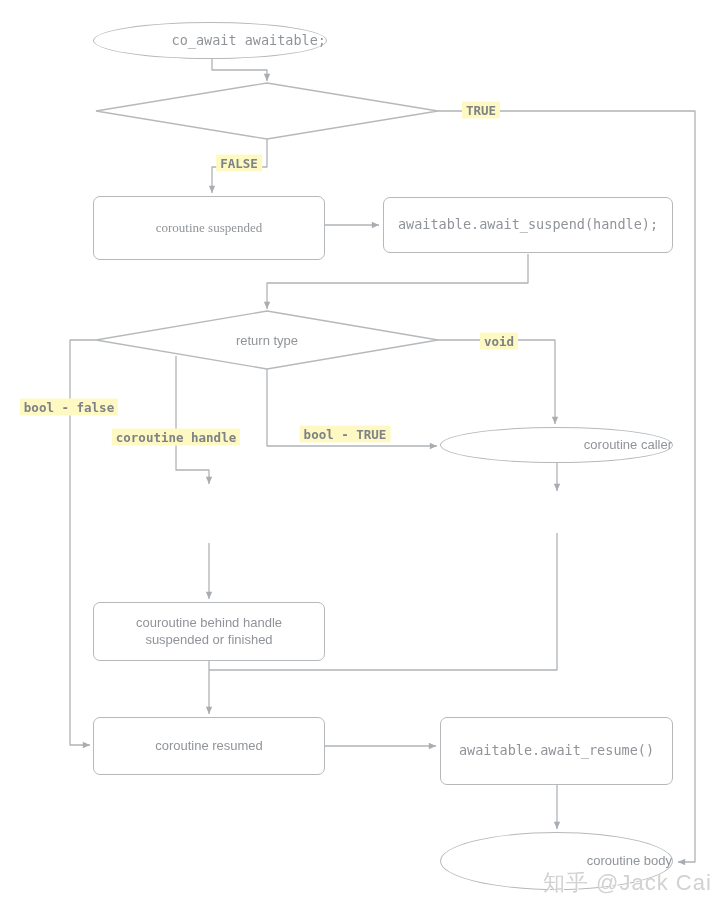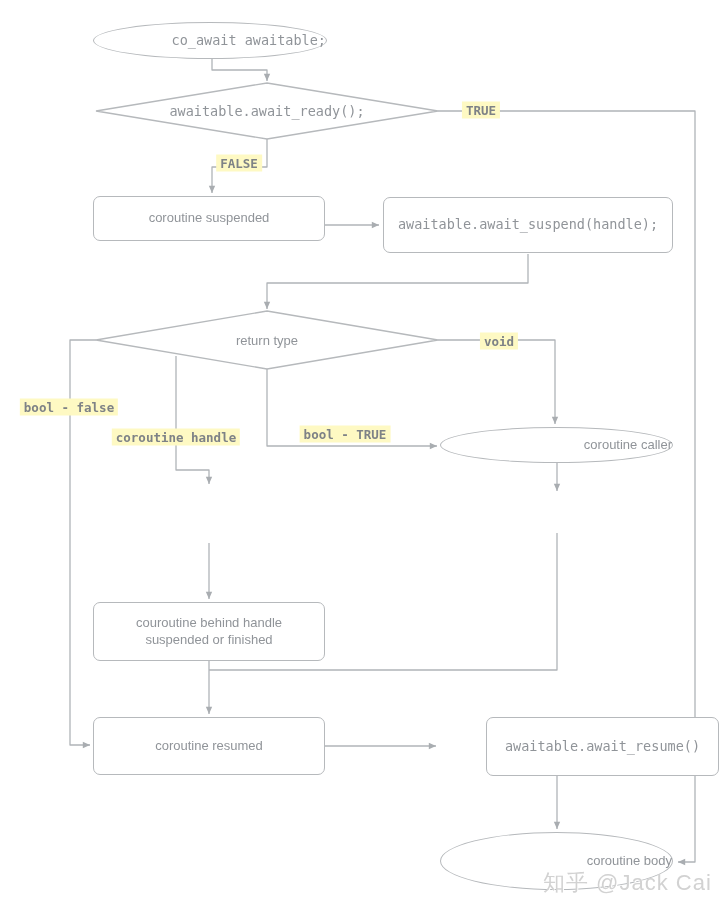--- a/index.html
+++ b/index.html
@@ -86,7 +86,6 @@
     <span>co_await awaitable;</span>
   </div>
 
-  <div class="diamond-label mono" style="left:267px; top:111px;">awaitable.await_ready();</div>
 
   <div class="node process sans" style="left:93px; top:196px; width:232px; height:45px;">
     <span>coroutine suspended</span>

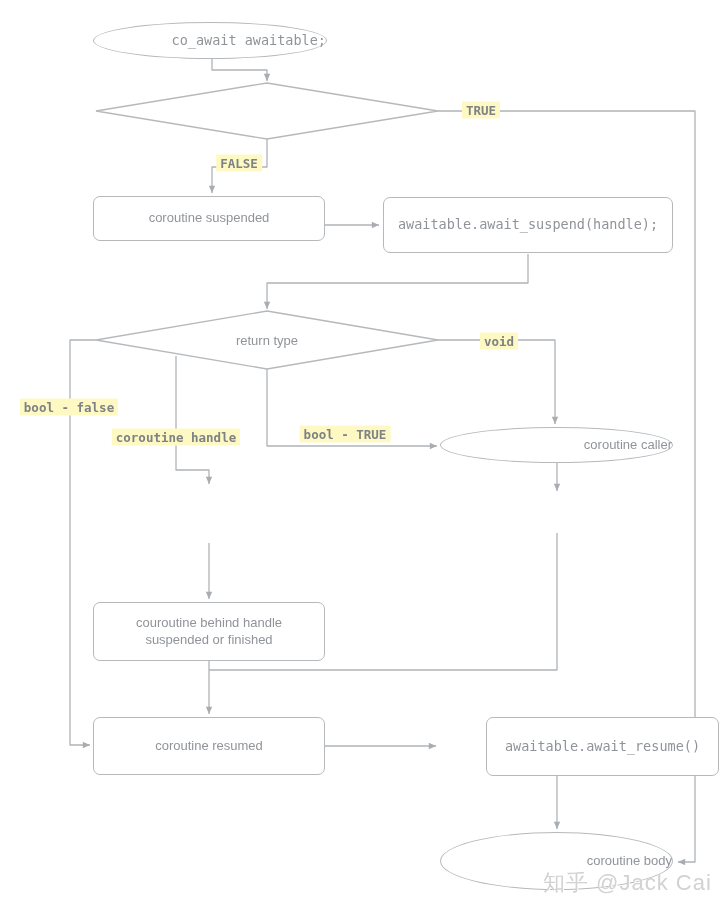--- a/index.html
+++ b/index.html
@@ -87,7 +87,7 @@
   </div>
 
 
-  <div class="node process sans" style="left:93px; top:196px; width:232px; height:45px;">
+  <div class="node process sans" style="left:93px; top:196px; width:232px; height:64px;font-family:Liberation Serif, serif;">
     <span>coroutine suspended</span>
   </div>
 

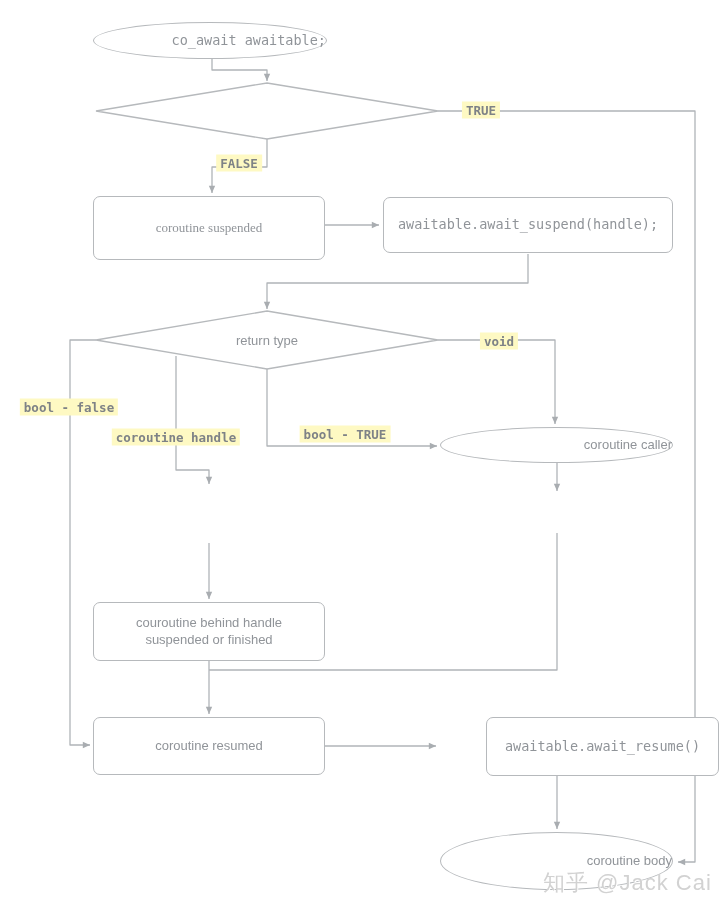--- a/index.html
+++ b/index.html
@@ -111,7 +111,7 @@
     <span>coroutine resumed</span>
   </div>
 
-  <div class="node process mono" style="left:440px; top:717px; width:233px; height:59px;margin-left:46px;">
+  <div class="node process mono" style="left:440px; top:717px; width:233px; height:68px;">
     <span>awaitable.await_resume()</span>
   </div>
 

